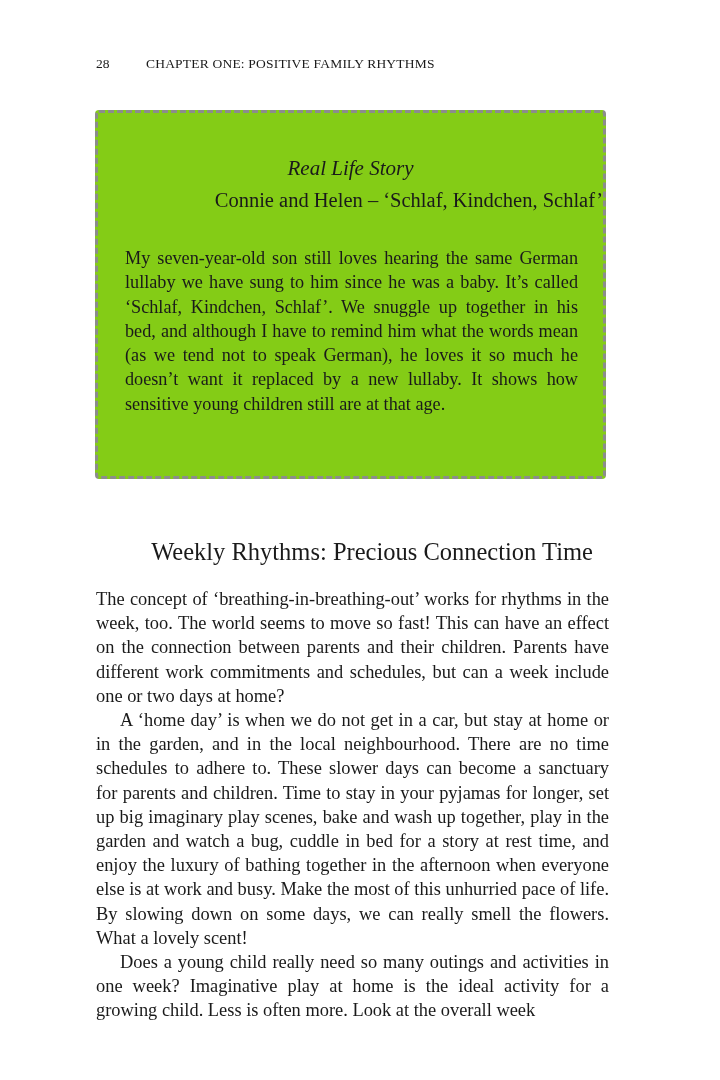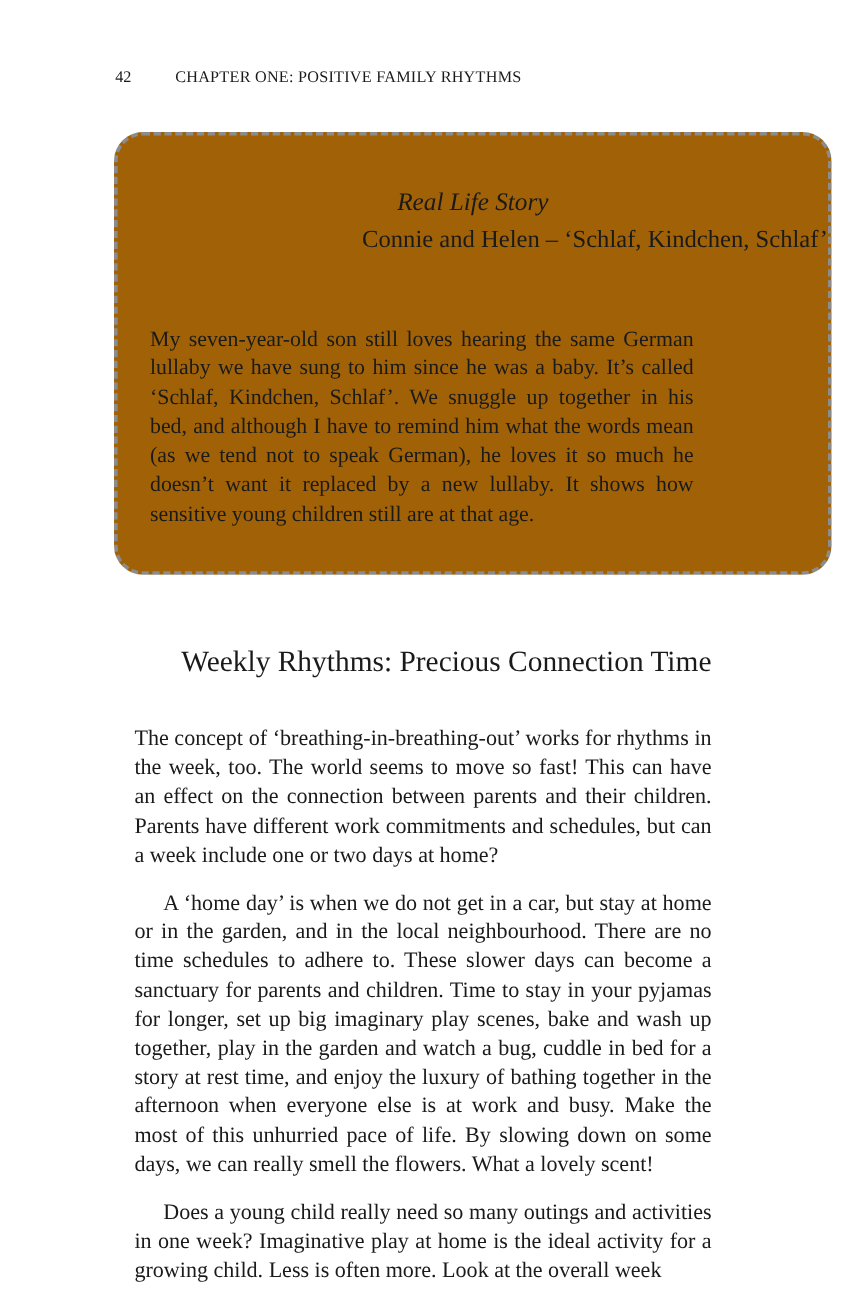--- a/index.html
+++ b/index.html
@@ -23,7 +23,7 @@
 <body>
 
 <div class="running-head">
-  <span class="page-num">42</span>
+  <span class="page-num">28</span>
   <span class="chapter-title">CHAPTER ONE: POSITIVE FAMILY RHYTHMS</span>
 </div>
 

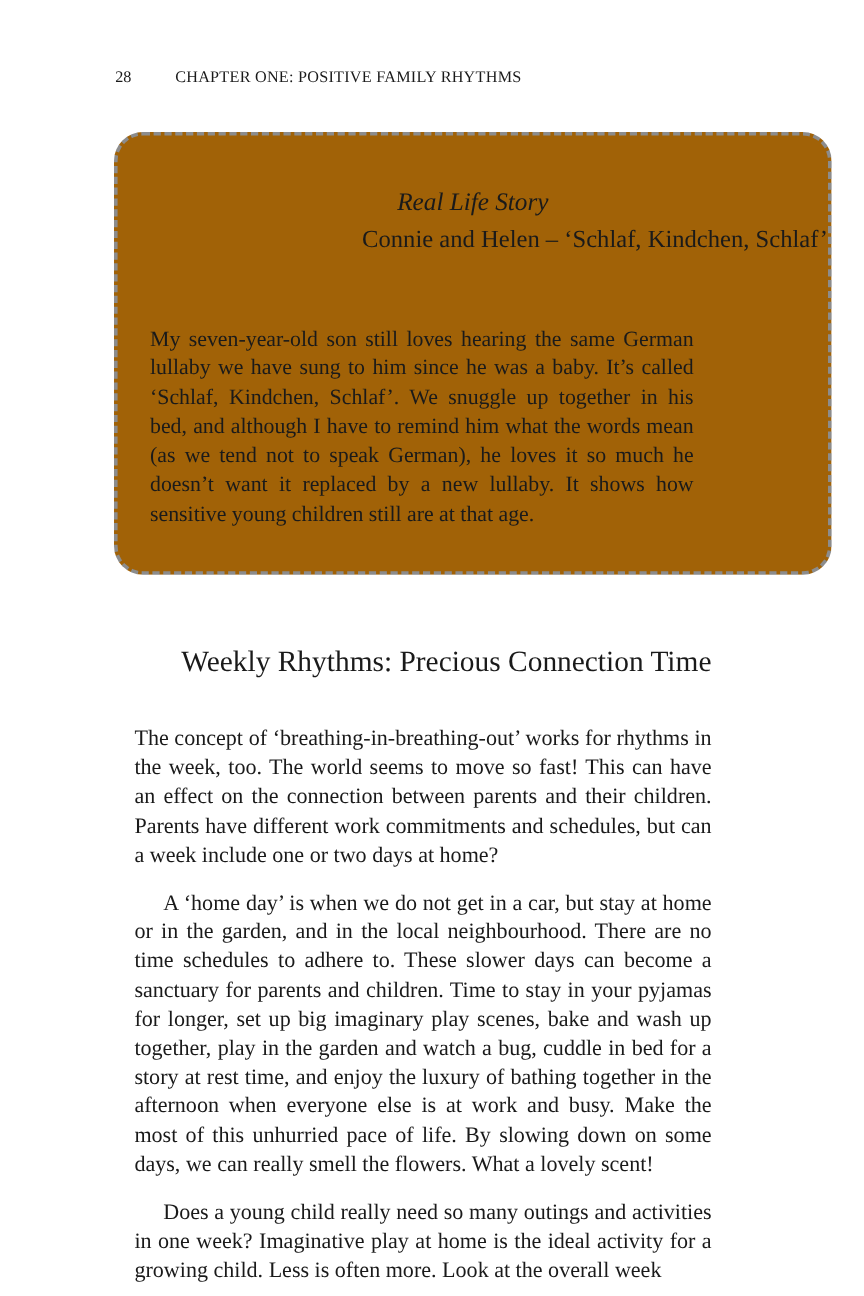--- a/index.html
+++ b/index.html
@@ -8,8 +8,8 @@
     .running-head { position: absolute; top: 56px; left: 96px; width: 510px; height: 20px; font-size: 13.5px; }
     .page-num { position: absolute; left: 0; top: 0; }
     .chapter-title { position: absolute; left: 0; right: 0; text-align: left; top: 0; letter-spacing: 0.2px; padding-left: 50px; }
-    .story-box { position: absolute; left: 95px; top: 110px; width: 598px; height: 369px;
-      background: #a16207; border: 3px dashed #8c8c8c; border-radius: 24px; box-sizing: border-box; }
+    .story-box { position: absolute; left: 95px; top: 110px; width: 511px; height: 369px;
+      background: #84cc16; border: 3px dashed #8c8c8c; border-radius: 4px; box-sizing: border-box; }
     .story-kicker { position: absolute; top: 43px; left: 0; right: 0; text-align: center; font-style: italic; font-size: 21px; }
     .story-title { position: absolute; top: 76px; left: 0; right: 0; text-align: right; font-size: 20.5px; }
     .story-body { position: absolute; top: 133px; left: 27px; width: 453px; font-size: 18.2px; line-height: 24.3px; text-align: justify; margin-top: 24px; }

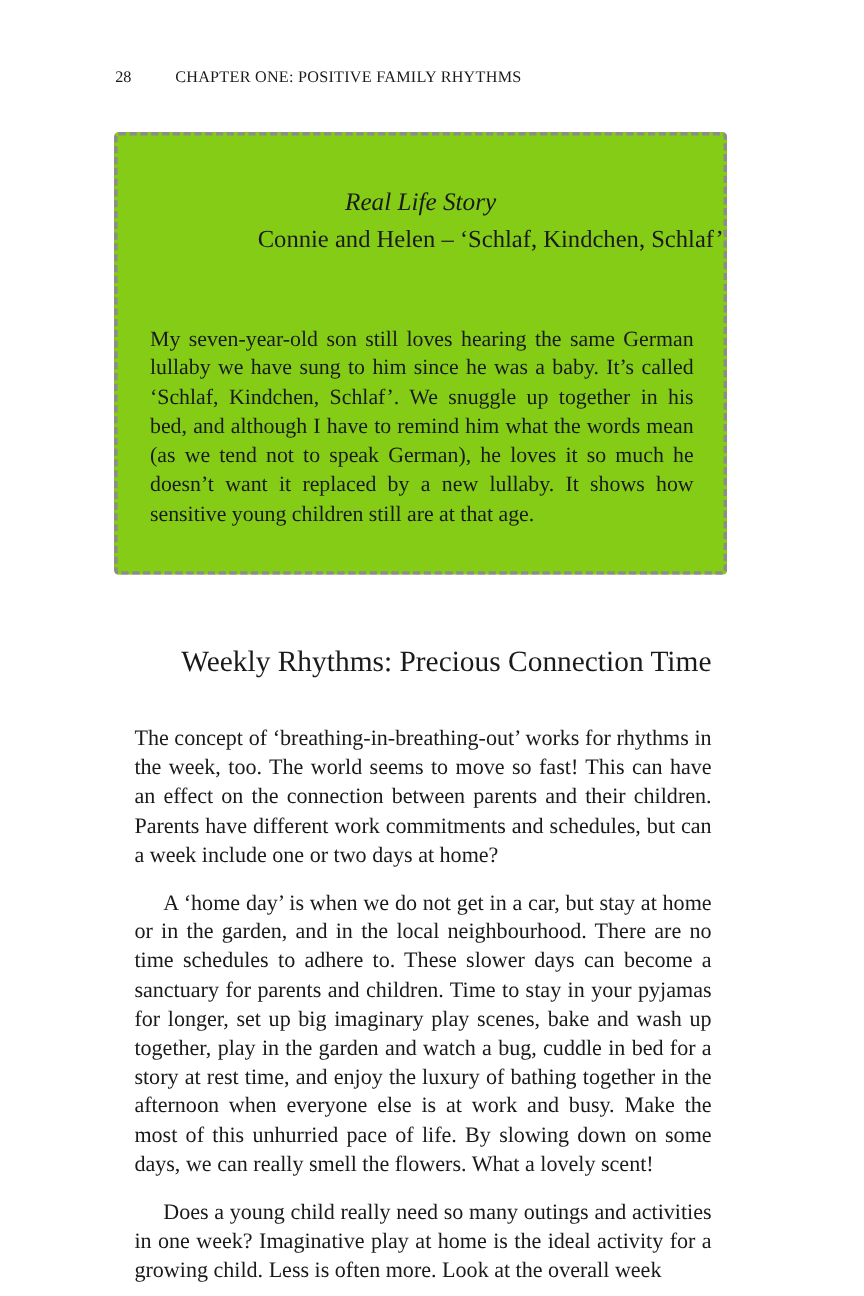--- a/index.html
+++ b/index.html
@@ -12,7 +12,7 @@
       background: #84cc16; border: 3px dashed #8c8c8c; border-radius: 4px; box-sizing: border-box; }
     .story-kicker { position: absolute; top: 43px; left: 0; right: 0; text-align: center; font-style: italic; font-size: 21px; }
     .story-title { position: absolute; top: 76px; left: 0; right: 0; text-align: right; font-size: 20.5px; }
-    .story-body { position: absolute; top: 133px; left: 27px; width: 453px; font-size: 18.2px; line-height: 24.3px; text-align: justify; margin-top: 24px; }
+    .story-body { position: absolute; top: 133px; left: 27px; width: 453px; font-size: 18.2px; line-height: 24.3px; text-align: justify; }
     .section-heading { position: absolute; top: 538px; left: 0; width: 720px; text-align: center; font-size: 24.5px; padding-left: 16px; }
     .section-heading span { display: inline-block; margin-left: -8px; }
     .body-text { position: absolute; top: 587px; left: 96px; width: 513px; font-size: 18.4px; line-height: 24.2px; text-align: justify; }

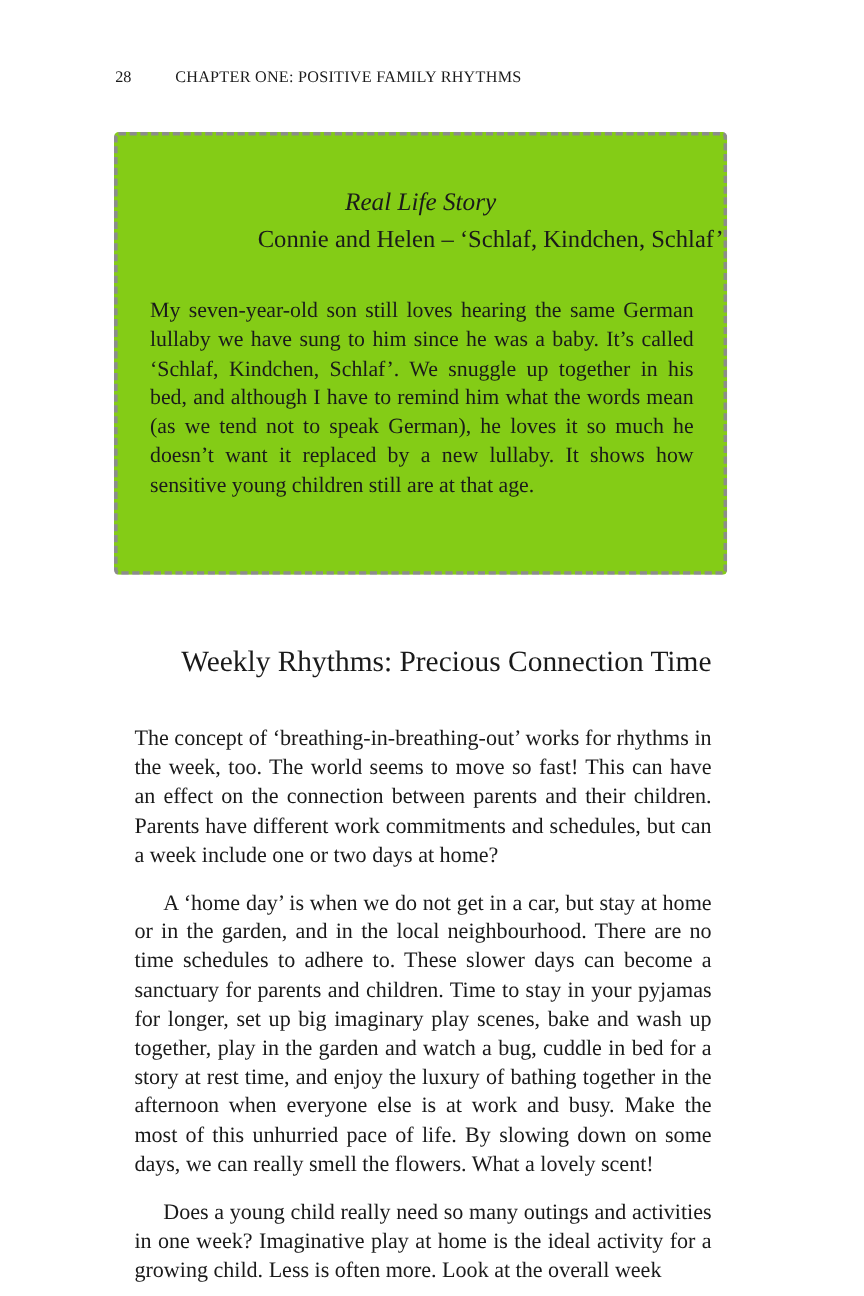--- a/index.html
+++ b/index.html
@@ -16,7 +16,7 @@
     .section-heading { position: absolute; top: 538px; left: 0; width: 720px; text-align: center; font-size: 24.5px; padding-left: 16px; }
     .section-heading span { display: inline-block; margin-left: -8px; }
     .body-text { position: absolute; top: 587px; left: 96px; width: 513px; font-size: 18.4px; line-height: 24.2px; text-align: justify; }
-    .body-text p { margin: 16px; }
+    .body-text p { margin: 0; }
     .body-text p.indent { text-indent: 24px; }
   </style>
 </head>

